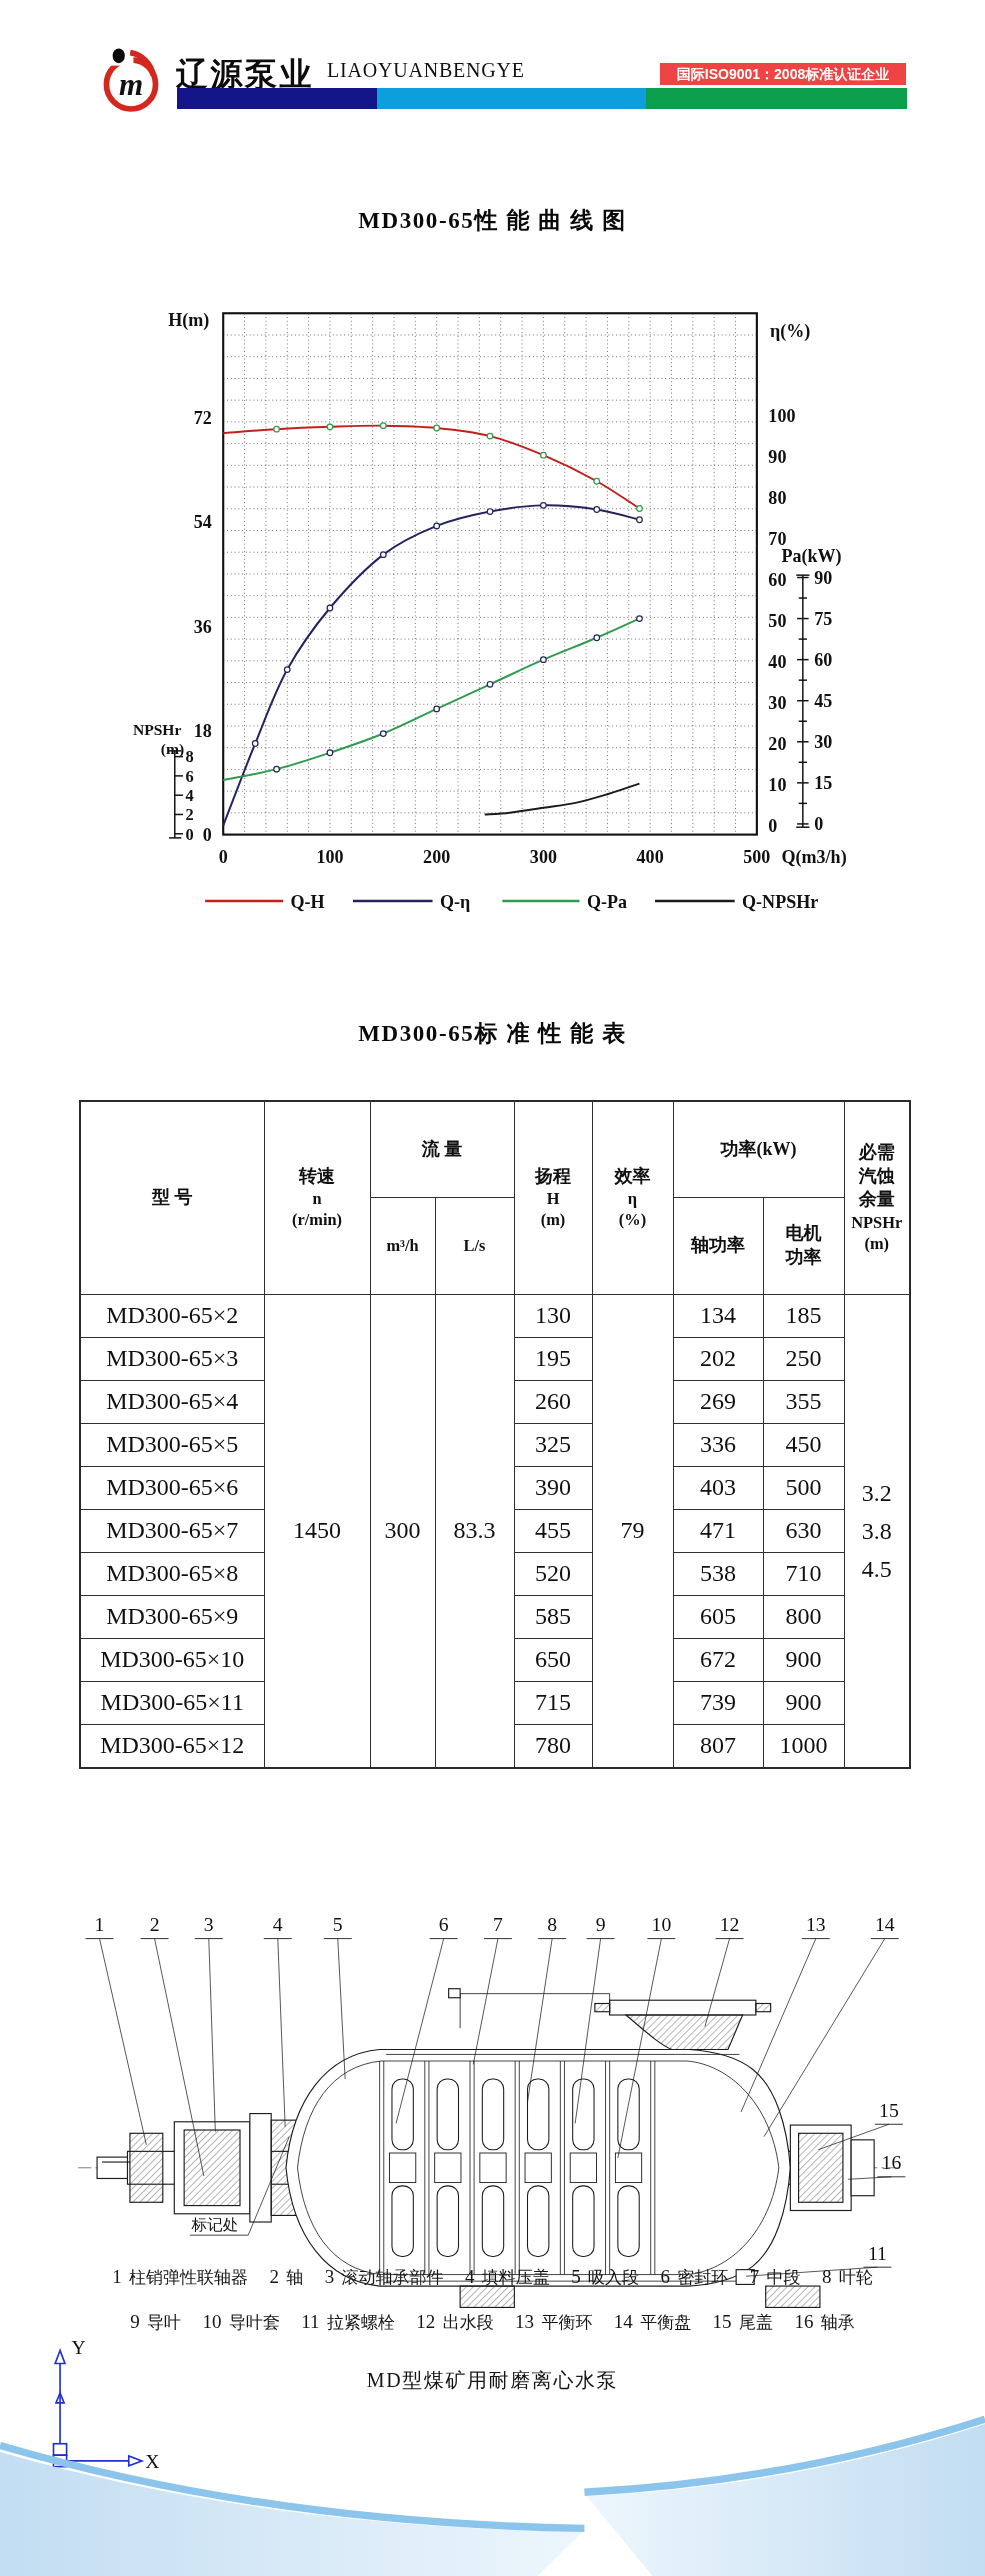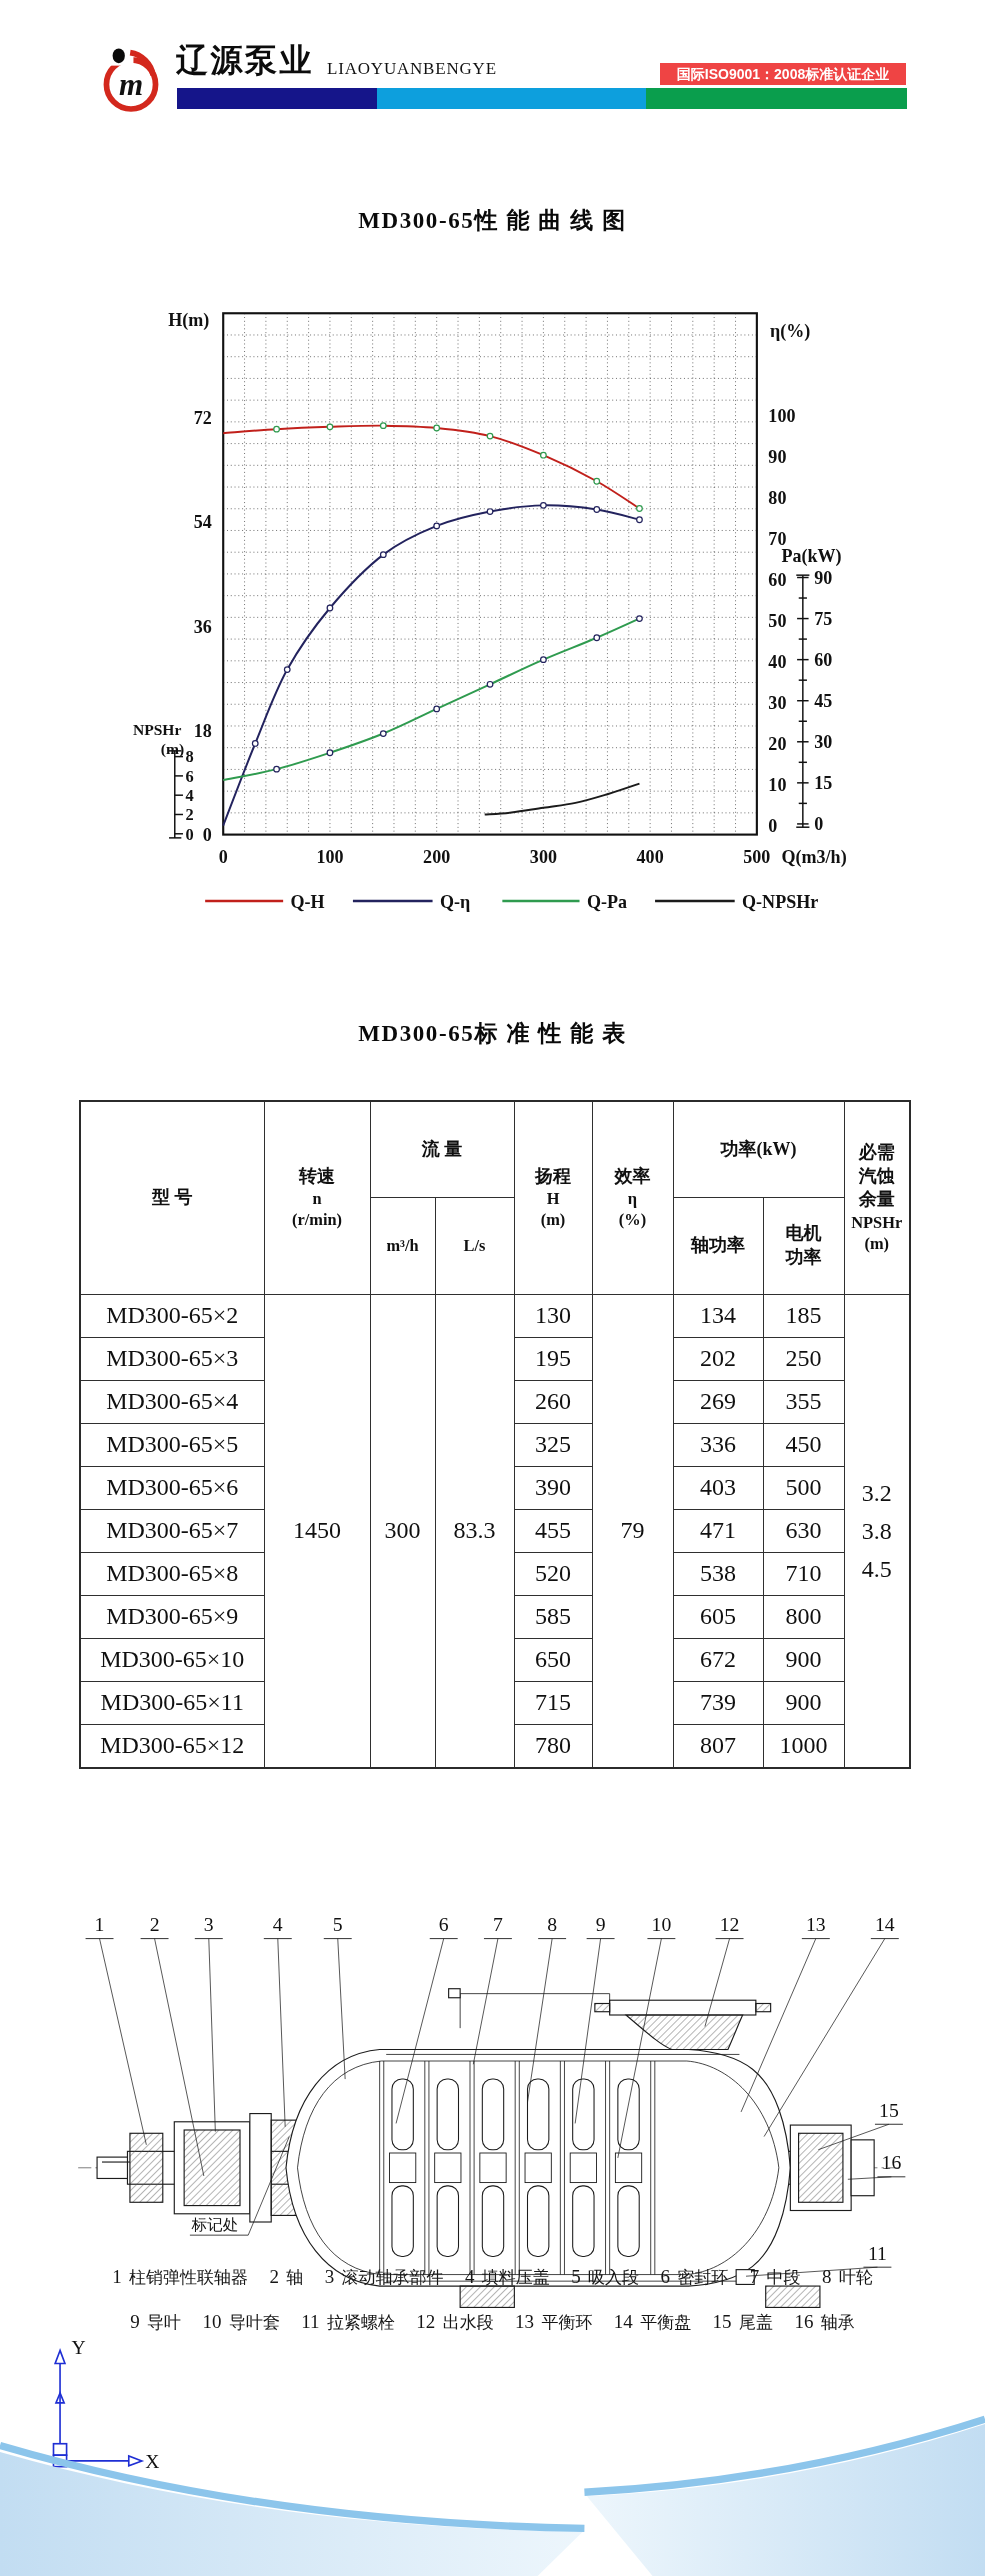--- a/index.html
+++ b/index.html
@@ -7,7 +7,7 @@
         font-family:"Liberation Sans",sans-serif;color:#111;}
   .abs{position:absolute;}
   
-  .brand-cn{position:absolute;left:176px;top:39px;font-size:32px;font-weight:bold;color:#0c0c0c;
+  .brand-cn{position:absolute;left:176px;top:53px;font-size:32px;font-weight:bold;color:#0c0c0c;
             font-family:"Liberation Sans",sans-serif;letter-spacing:2.5px;text-align:center;}
   .brand-en{position:absolute;left:327px;top:59px;font-size:17px;color:#111;
             font-family:"Liberation Serif",serif;letter-spacing:0.8px;}

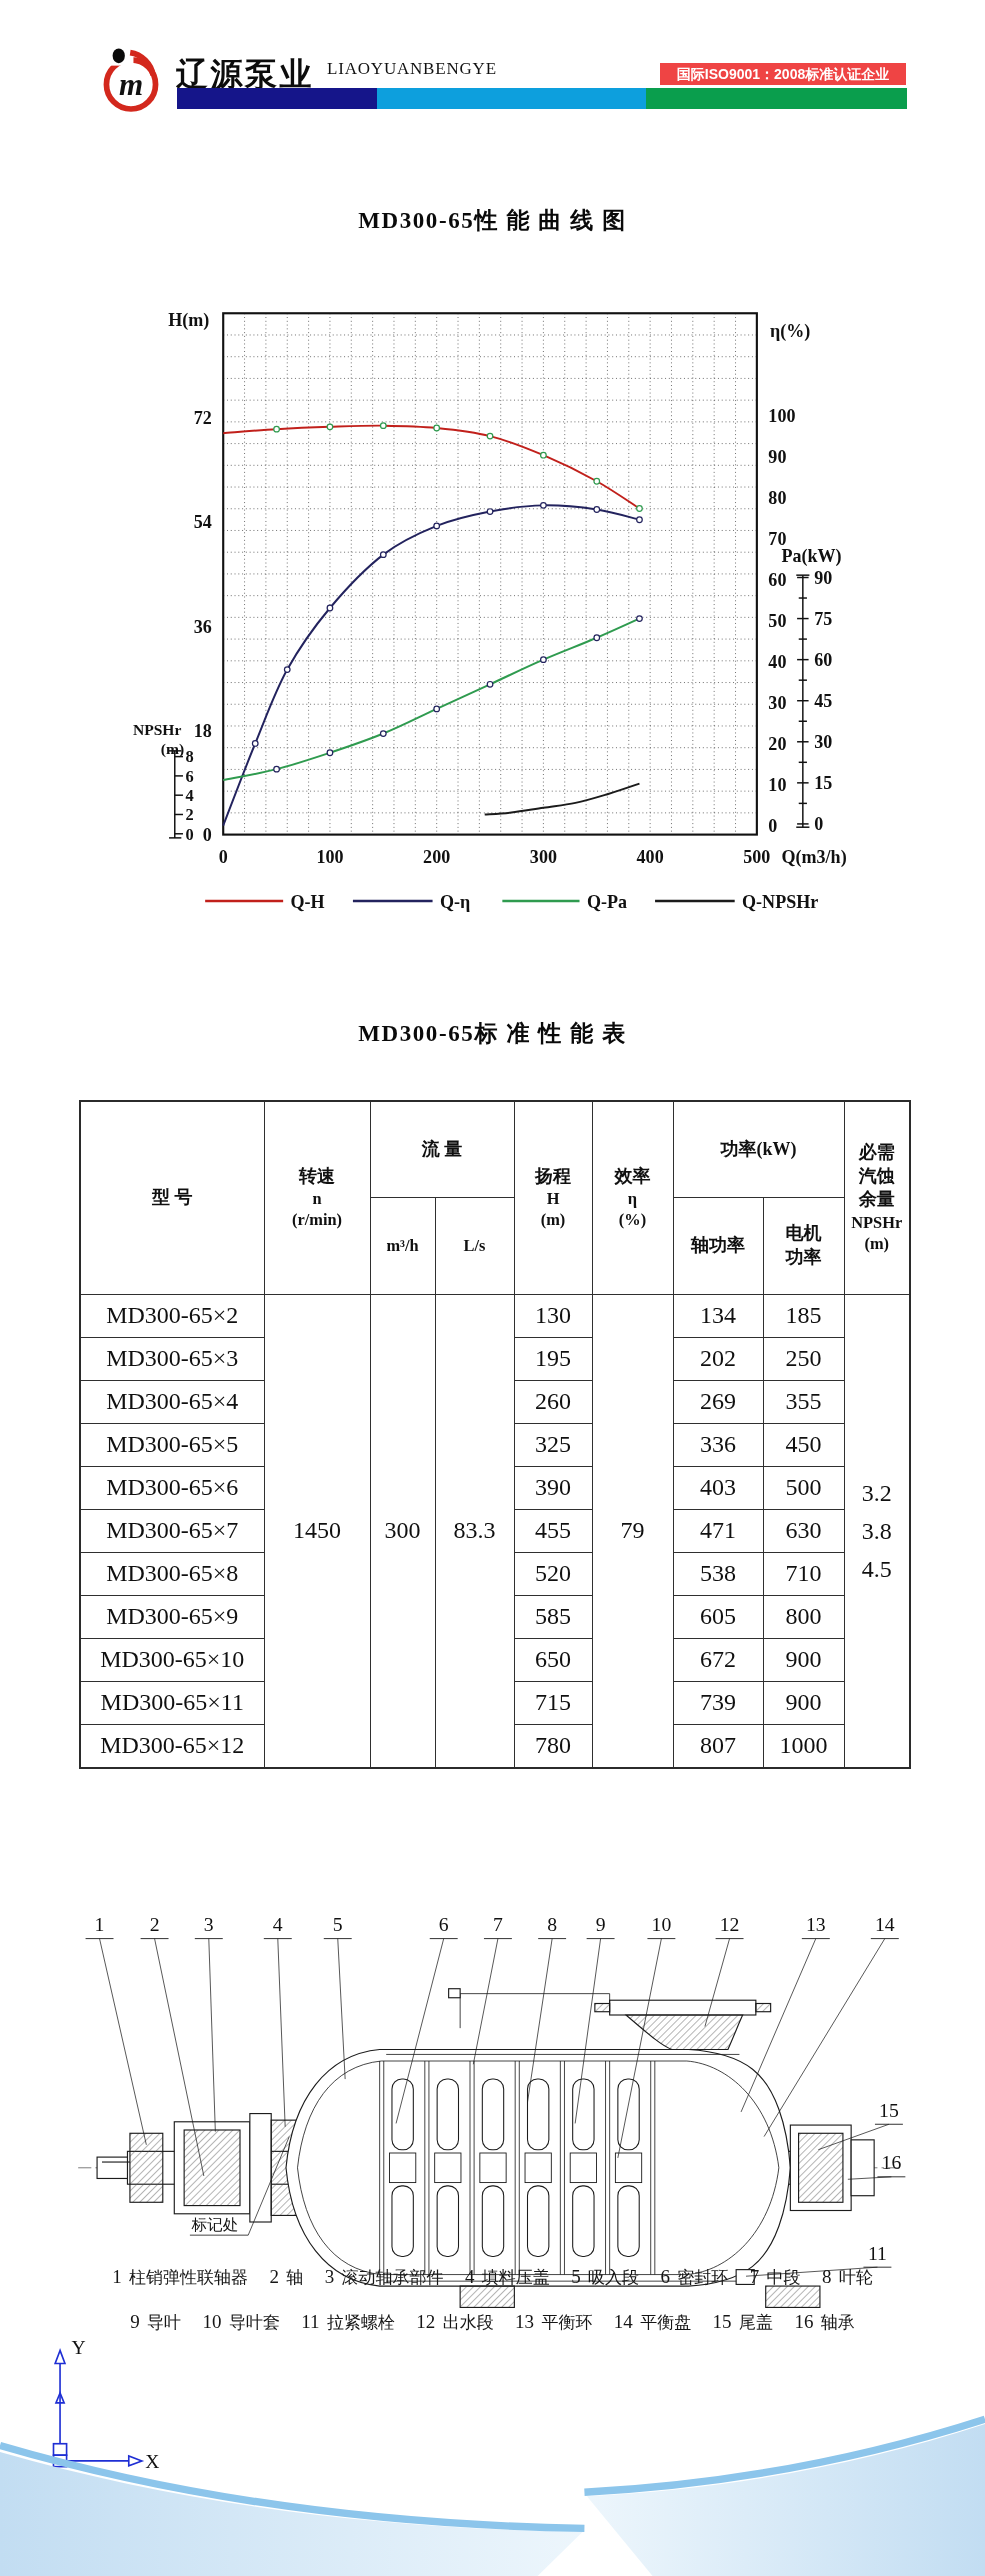--- a/index.html
+++ b/index.html
@@ -9,7 +9,7 @@
   
   .brand-cn{position:absolute;left:176px;top:53px;font-size:32px;font-weight:bold;color:#0c0c0c;
             font-family:"Liberation Sans",sans-serif;letter-spacing:2.5px;text-align:center;}
-  .brand-en{position:absolute;left:327px;top:59px;font-size:17px;color:#111;
+  .brand-en{position:absolute;left:327px;top:59px;font-size:20px;color:#111;
             font-family:"Liberation Serif",serif;letter-spacing:0.8px;}
   .iso-badge{position:absolute;left:660px;top:63px;width:246px;height:22px;background:#ef4444;
              color:#fff;font-size:14px;line-height:22px;text-align:center;font-weight:bold;}

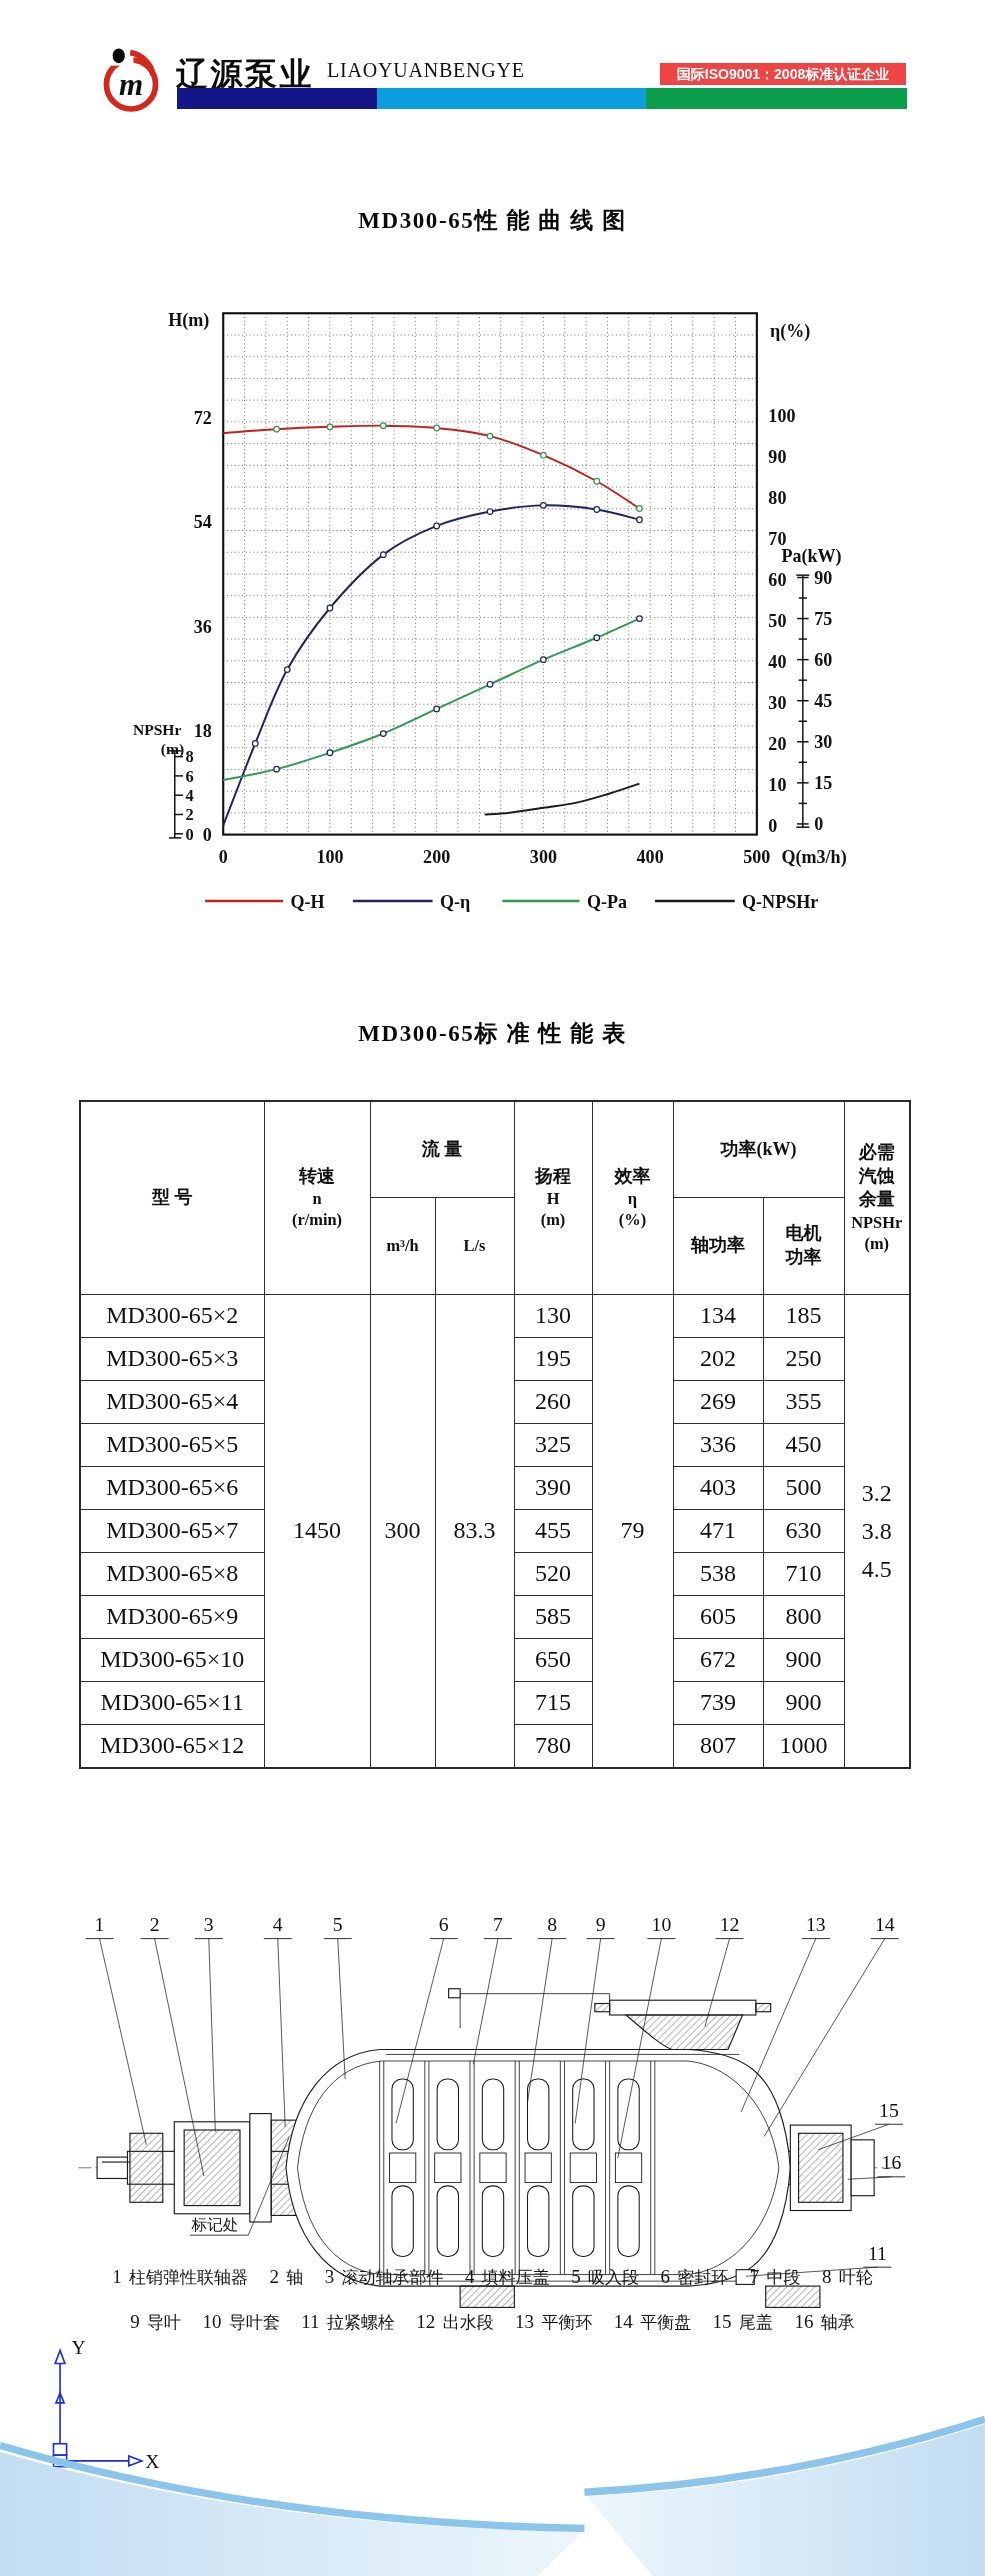--- a/index.html
+++ b/index.html
@@ -490,6 +490,7 @@
 
   <div class="parts" id="parts-line1" style="top:2266px;"><span class="item"><span class="pn">1</span><span>柱销弹性联轴器</span></span><span class="item"><span class="pn">2</span><span>轴</span></span><span class="item"><span class="pn">3</span><span>滚动轴承部件</span></span><span class="item"><span class="pn">4</span><span>填料压盖</span></span><span class="item"><span class="pn">5</span><span>吸入段</span></span><span class="item"><span class="pn">6</span><span>密封环</span></span><span class="item"><span class="pn">7</span><span>中段</span></span><span class="item"><span class="pn">8</span><span>叶轮</span></span></div>
   <div class="parts" id="parts-line2" style="top:2311px;"><span class="item"><span class="pn">9</span><span>导叶</span></span><span class="item"><span class="pn">10</span><span>导叶套</span></span><span class="item"><span class="pn">11</span><span>拉紧螺栓</span></span><span class="item"><span class="pn">12</span><span>出水段</span></span><span class="item"><span class="pn">13</span><span>平衡环</span></span><span class="item"><span class="pn">14</span><span>平衡盘</span></span><span class="item"><span class="pn">15</span><span>尾盖</span></span><span class="item"><span class="pn">16</span><span>轴承</span></span></div>
+  <div class="diagram-caption" style="top:2367px;">MD型煤矿用耐磨离心水泵</div>
 
   <svg class="abs" style="left:37px;top:2339px;" width="123" height="135" viewBox="0 0 150 165">
     <g stroke="#1f2fd4" fill="none" stroke-width="2">

